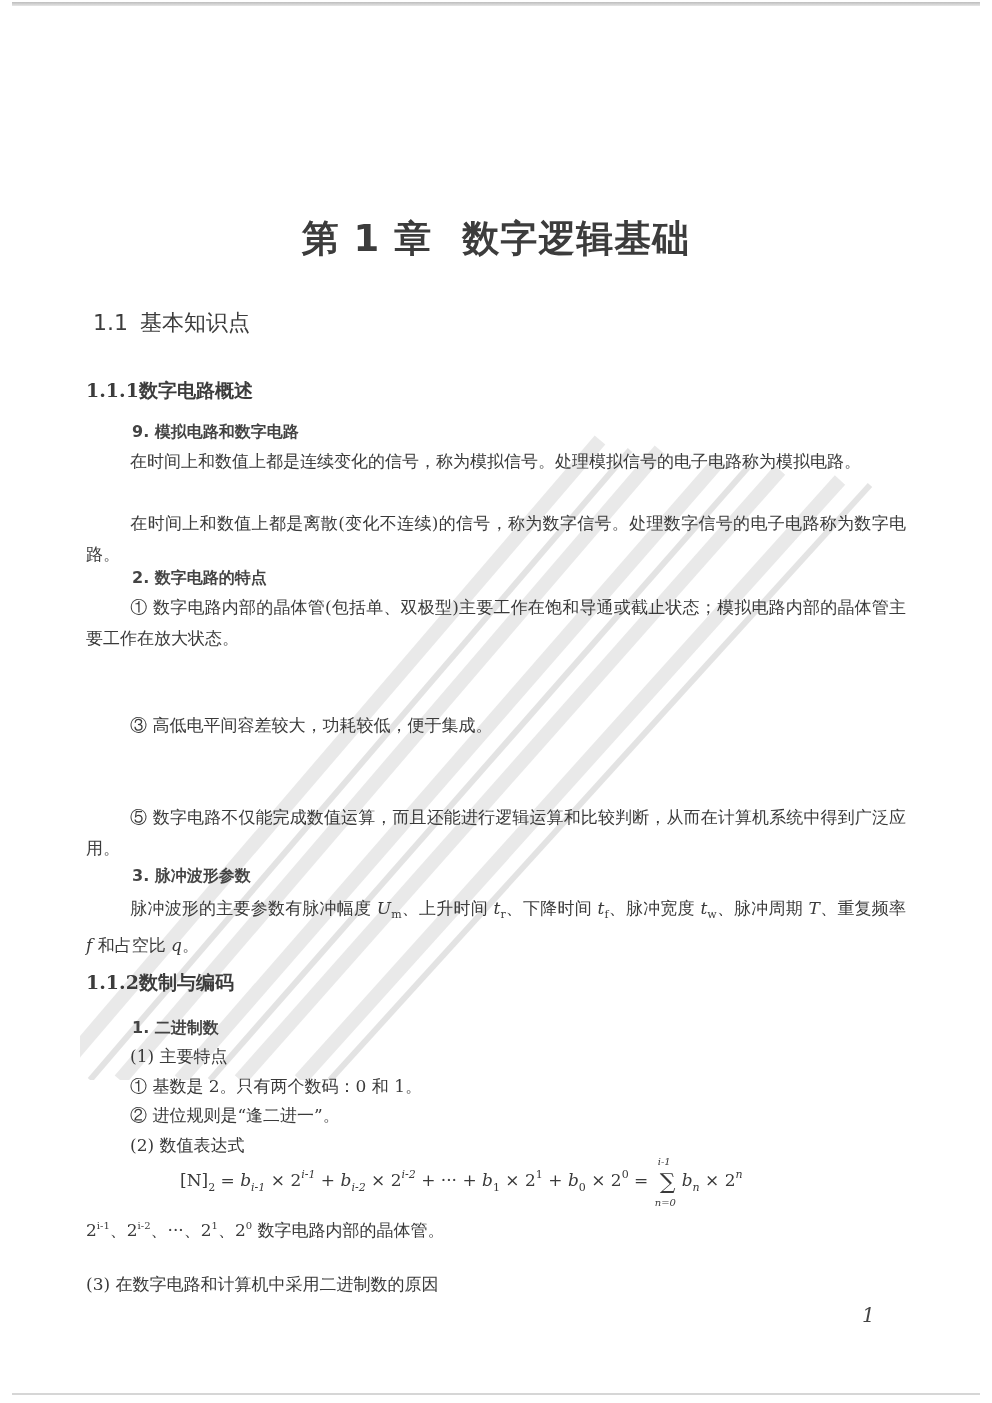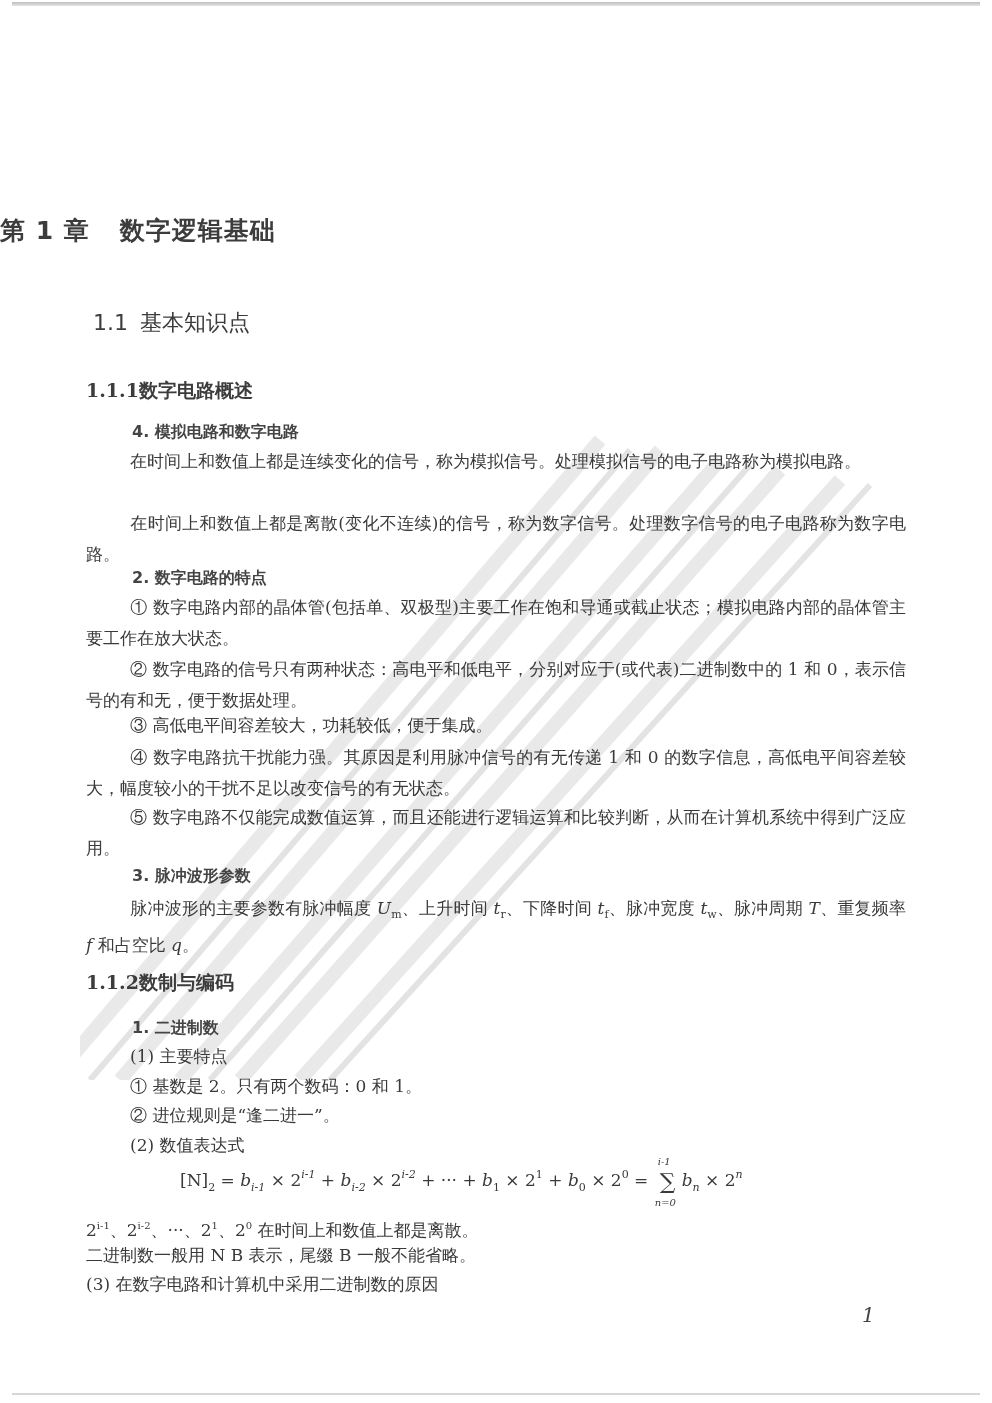--- a/index.html
+++ b/index.html
@@ -28,9 +28,9 @@
     position: absolute; left: 0; top: 0; width: 992px; height: 1403px;
   }
   .chapter-title {
-    position: absolute; top: 214px; left: 0; width: 992px; 
+    position: absolute; top: 214px; left: 0; width: 992px; text-align: center;
     font-family: "DejaVu Sans", "Liberation Sans", sans-serif;
-    font-size: 25px; font-weight: bold; color: #3c3c3c; letter-spacing: 1px;
+    font-size: 37px; font-weight: bold; color: #3c3c3c; letter-spacing: 1px;
   }
   .chapter-title .gap { display: inline-block; width: 30px; }
   .h1 {

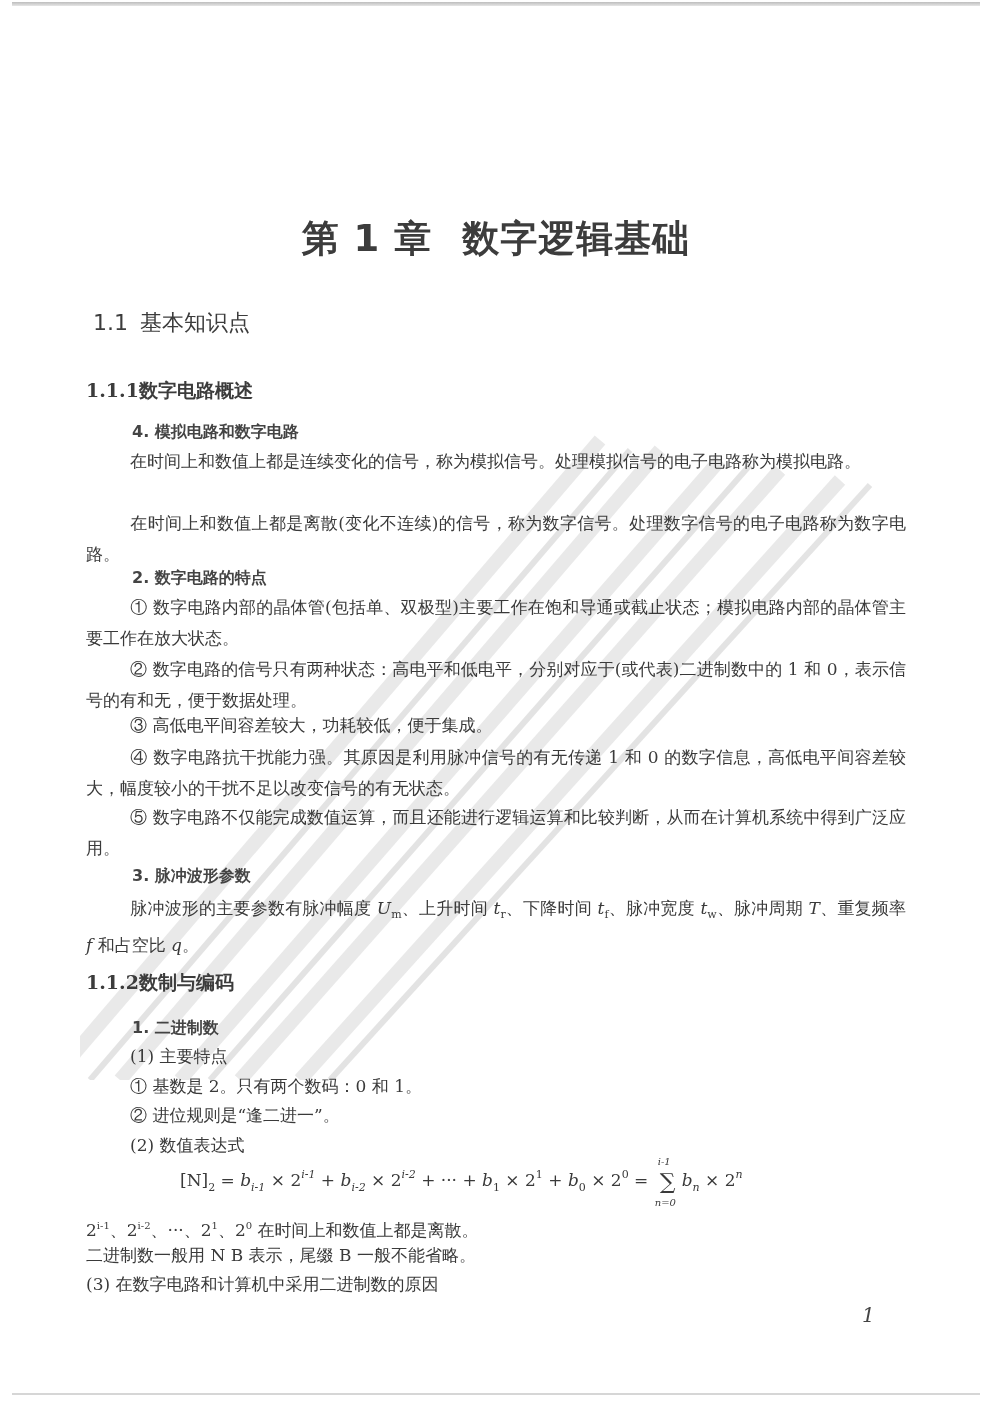--- a/index.html
+++ b/index.html
@@ -116,7 +116,7 @@
     <span class="num">1.1.1</span><span>数字电路概述</span>
   </div>
 
-  <div class="h3" style="top:422px">4. 模拟电路和数字电路</div>
+  <div class="h3" style="top:422px">9. 模拟电路和数字电路</div>
   <div class="p" style="top:508px"><span class="ind"></span><span>在时间上和数值上都是离散(变化不连续)的信号，称为数字信号。处理数字信号的电子电路称为数字电路。</span></div>
   <div class="p" style="top:446px"><span class="ind"></span><span>在时间上和数值上都是连续变化的信号，称为模拟信号。处理模拟信号的电子电路称为模拟电路。</span></div>
 

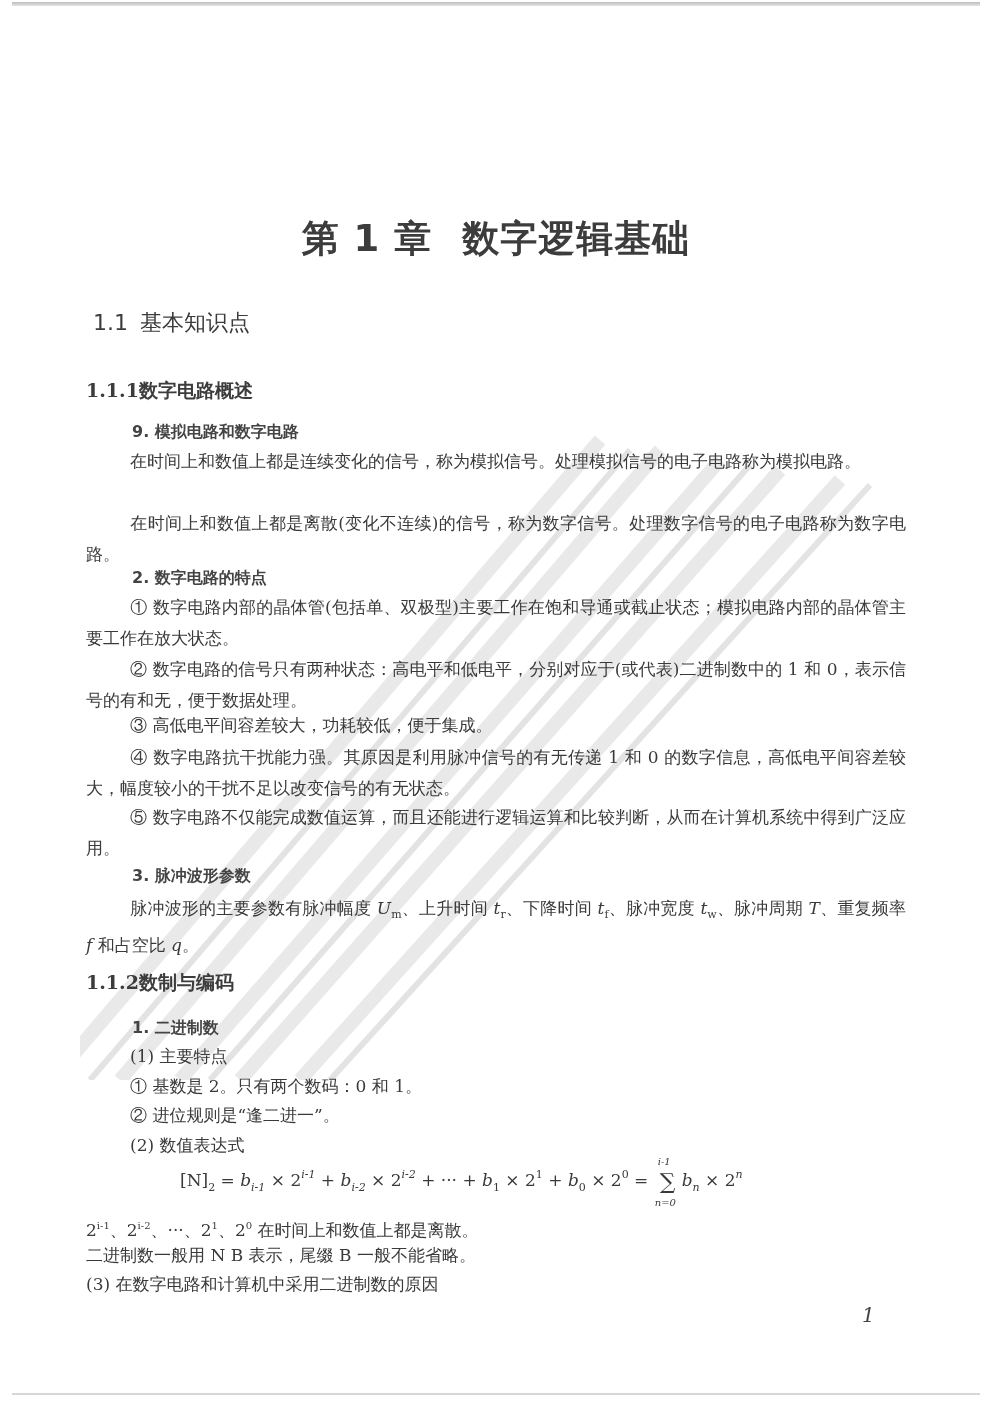--- a/index.html
+++ b/index.html
@@ -122,7 +122,6 @@
 
   <div class="h3" style="top:568px">2. 数字电路的特点</div>
   <div class="p" style="top:592px"><span class="ind"></span><span>① 数字电路内部的晶体管(包括单、双极型)主要工作在饱和导通或截止状态；模拟电路内部的晶体管主要工作在放大状态。</span></div>
-  <div class="p" style="top:654px"><span class="ind"></span><span>② 数字电路的信号只有两种状态：高电平和低电平，分别对应于(或代表)二进制数中的 1 和 0，表示信号的有和无，便于数据处理。</span></div>
   <div class="p" style="top:710px"><span class="ind"></span><span>③ 高低电平间容差较大，功耗较低，便于集成。</span></div>
   <div class="p" style="top:742px"><span class="ind"></span><span>④ 数字电路抗干扰能力强。其原因是利用脉冲信号的有无传递 1 和 0 的数字信息，高低电平间容差较大，幅度较小的干扰不足以改变信号的有无状态。</span></div>
   <div class="p" style="top:802px"><span class="ind"></span><span>⑤ 数字电路不仅能完成数值运算，而且还能进行逻辑运算和比较判断，从而在计算机系统中得到广泛应用。</span></div>

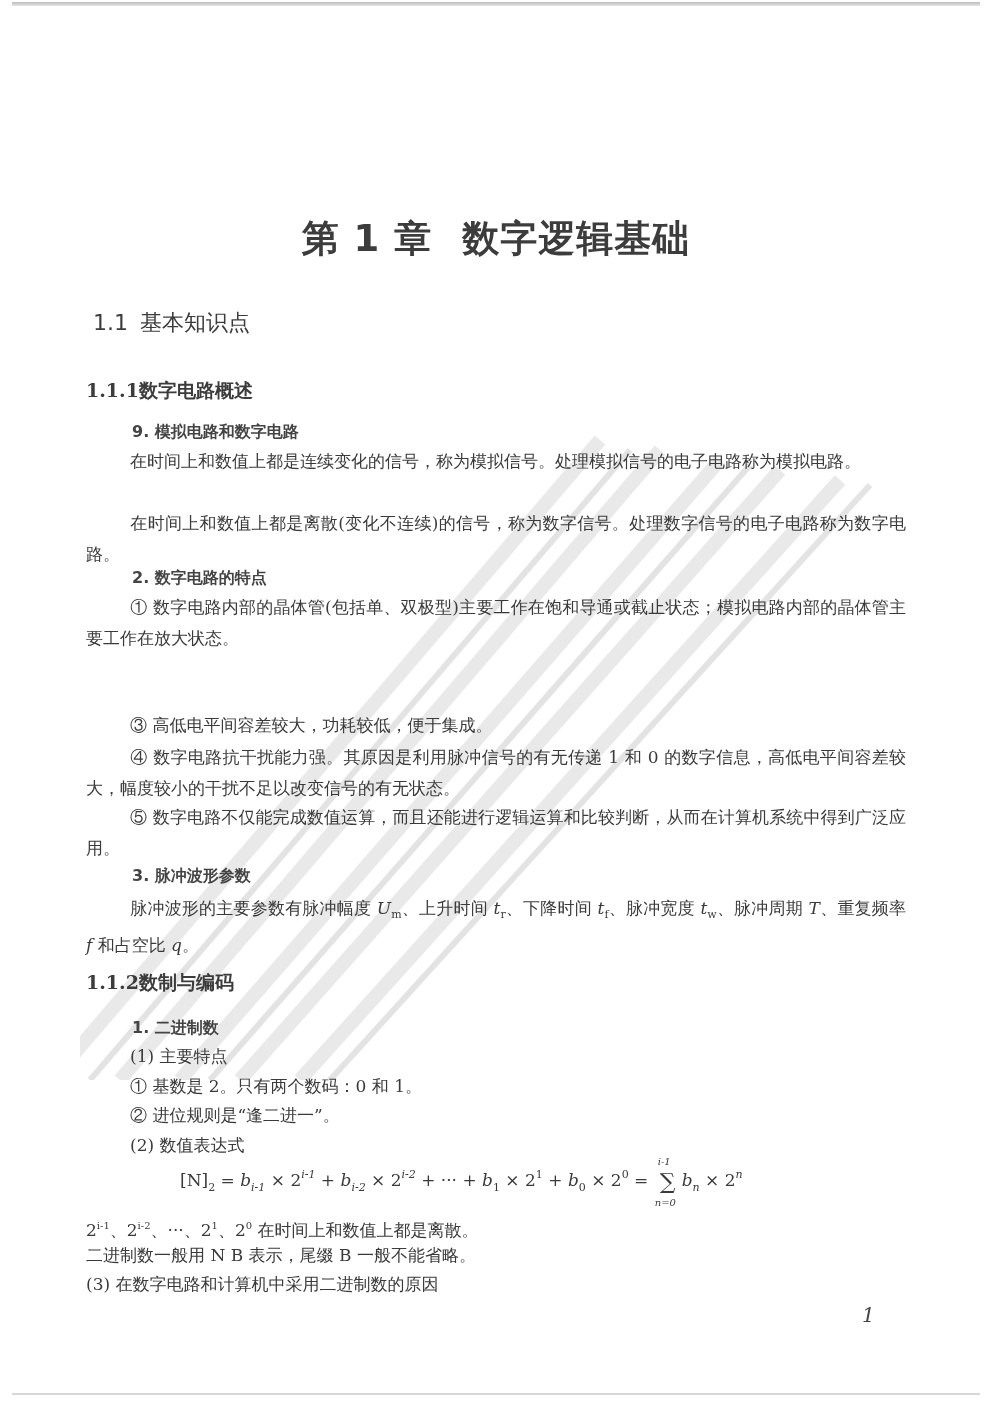--- a/index.html
+++ b/index.html
@@ -123,7 +123,6 @@
   <div class="h3" style="top:568px">2. 数字电路的特点</div>
   <div class="p" style="top:592px"><span class="ind"></span><span>① 数字电路内部的晶体管(包括单、双极型)主要工作在饱和导通或截止状态；模拟电路内部的晶体管主要工作在放大状态。</span></div>
   <div class="p" style="top:710px"><span class="ind"></span><span>③ 高低电平间容差较大，功耗较低，便于集成。</span></div>
-  <div class="p" style="top:742px"><span class="ind"></span><span>④ 数字电路抗干扰能力强。其原因是利用脉冲信号的有无传递 1 和 0 的数字信息，高低电平间容差较大，幅度较小的干扰不足以改变信号的有无状态。</span></div>
   <div class="p" style="top:802px"><span class="ind"></span><span>⑤ 数字电路不仅能完成数值运算，而且还能进行逻辑运算和比较判断，从而在计算机系统中得到广泛应用。</span></div>
 
   <div class="h3" style="top:866px">3. 脉冲波形参数</div>

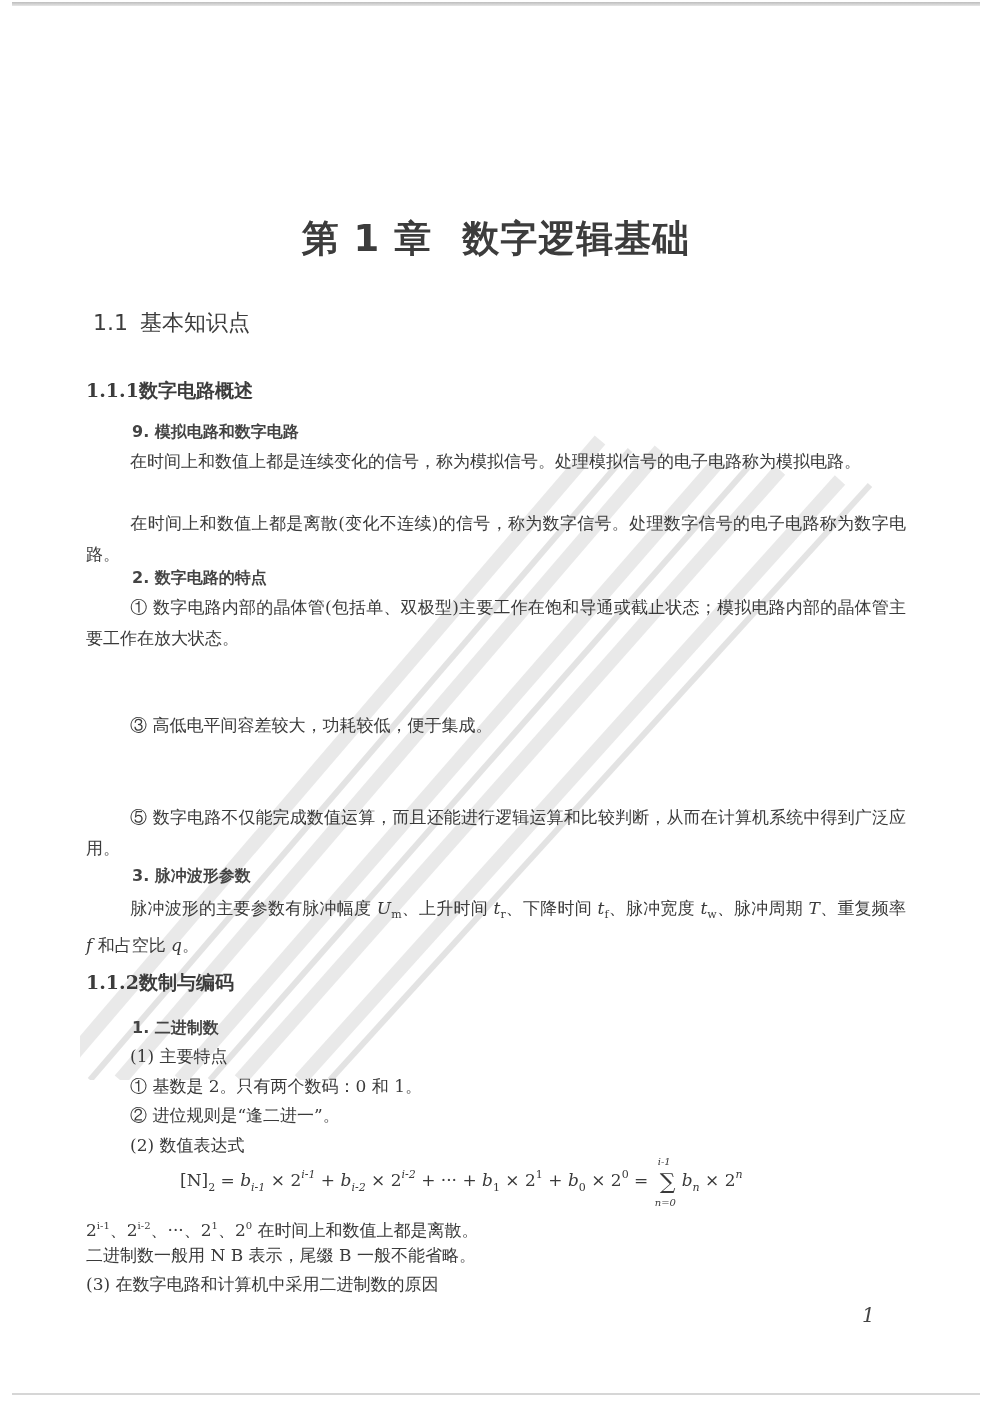--- a/index.html
+++ b/index.html
@@ -143,7 +143,7 @@
   </div>
 
   <div class="line line-left" style="top:1214px">
-    <span>2</span><sup style="font-size:10px">i-1</sup><span>、</span><span>2</span><sup style="font-size:10px">i-2</sup><span>、···、</span><span>2</span><sup style="font-size:10px">1</sup><span>、</span><span>2</span><sup style="font-size:10px">0</sup><span> 在时间上和数值上都是离散。</span>
+    <span>2</span><sup style="font-size:10px">i-1</sup><span>、</span><span>2</span><sup style="font-size:10px">i-2</sup><span>、···、</span><span>2</span><sup style="font-size:10px">1</sup><span>、</span><span>2</span><sup style="font-size:10px">0</sup><span> 数字电路内部的晶体管。</span>
   </div>
   <div class="line line-left" style="top:1243px">二进制数一般用 N B 表示，尾缀 B 一般不能省略。</div>
   <div class="line line-left" style="top:1272px">(3) 在数字电路和计算机中采用二进制数的原因</div>

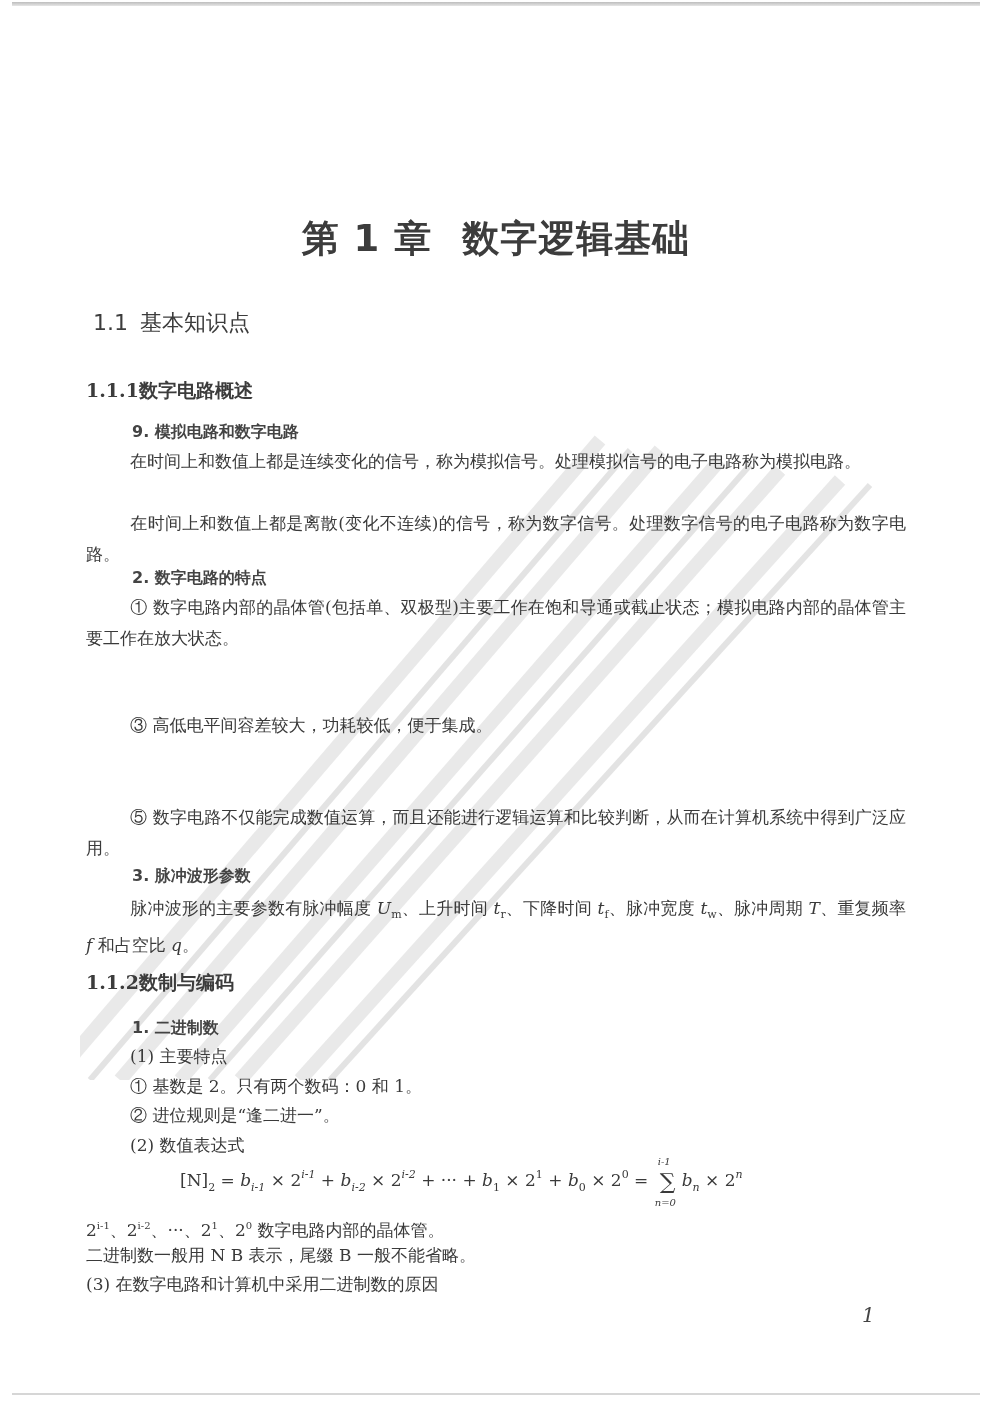--- a/index.html
+++ b/index.html
@@ -145,7 +145,6 @@
   <div class="line line-left" style="top:1214px">
     <span>2</span><sup style="font-size:10px">i-1</sup><span>、</span><span>2</span><sup style="font-size:10px">i-2</sup><span>、···、</span><span>2</span><sup style="font-size:10px">1</sup><span>、</span><span>2</span><sup style="font-size:10px">0</sup><span> 数字电路内部的晶体管。</span>
   </div>
-  <div class="line line-left" style="top:1243px">二进制数一般用 N B 表示，尾缀 B 一般不能省略。</div>
   <div class="line line-left" style="top:1272px">(3) 在数字电路和计算机中采用二进制数的原因</div>
 
   <div class="pageno">1</div>

